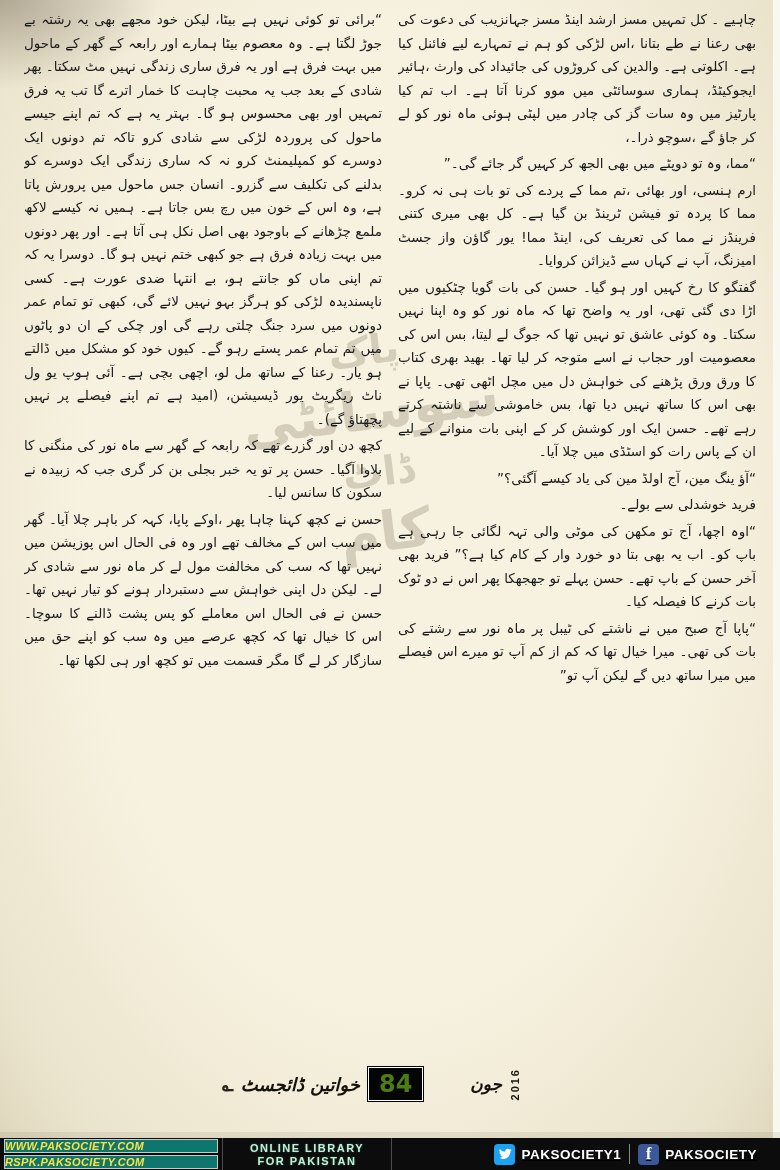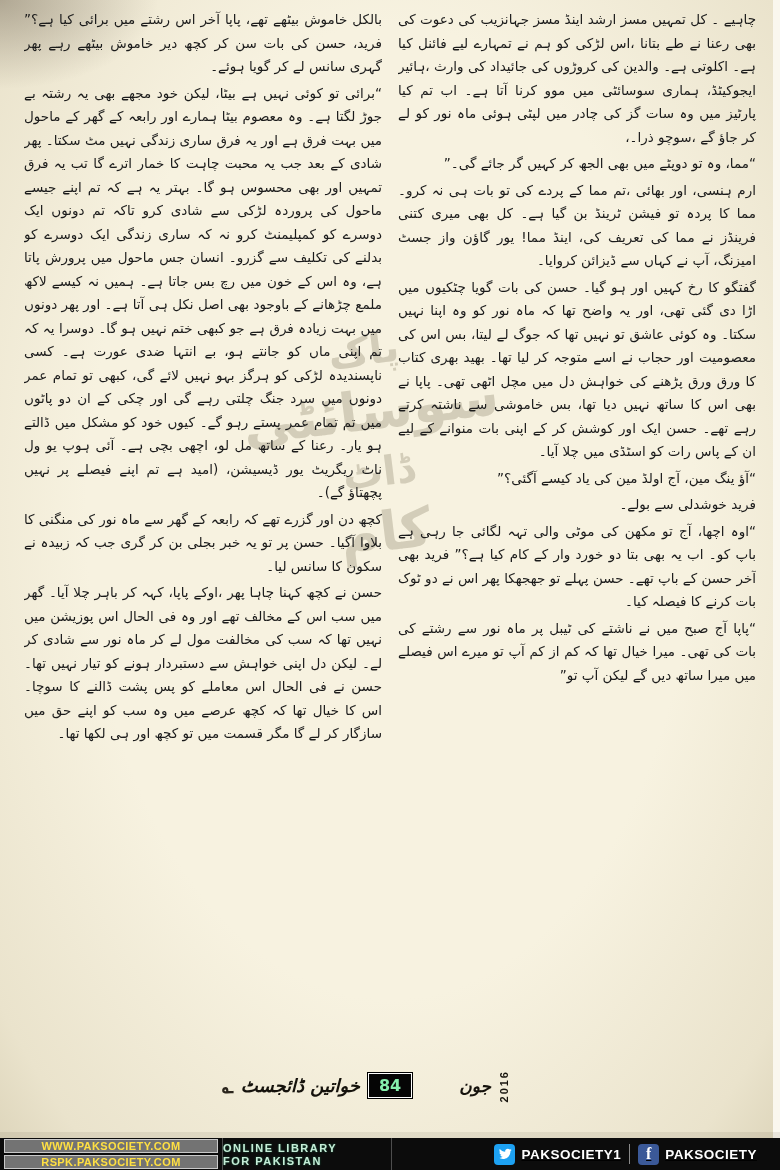--- a/index.html
+++ b/index.html
@@ -217,7 +217,6 @@
         <p>“پاپا آج صبح میں نے ناشتے کی ٹیبل پر ماہ نور سے رشتے کی بات کی تھی۔ میرا خیال تھا کہ کم از کم آپ تو میرے اس فیصلے میں میرا ساتھ دیں گے لیکن آپ تو”</p>
       </div>
       <div class="col">
-        <p>بالکل خاموش بیٹھے تھے، پاپا آخر اس رشتے میں برائی کیا ہے؟” فرید، حسن کی بات سن کر کچھ دیر خاموش بیٹھے رہے پھر گہری سانس لے کر گویا ہوئے۔</p>
         <p>“برائی تو کوئی نہیں ہے بیٹا، لیکن خود مجھے بھی یہ رشتہ بے جوڑ لگتا ہے۔ وہ معصوم بیٹا ہمارے اور رابعہ کے گھر کے ماحول میں بہت فرق ہے اور یہ فرق ساری زندگی نہیں مٹ سکتا۔ پھر شادی کے بعد جب یہ محبت چاہت کا خمار اترے گا تب یہ فرق تمہیں اور بھی محسوس ہو گا۔ بہتر یہ ہے کہ تم اپنے جیسے ماحول کی پروردہ لڑکی سے شادی کرو تاکہ تم دونوں ایک دوسرے کو کمپلیمنٹ کرو نہ کہ ساری زندگی ایک دوسرے کو بدلنے کی تکلیف سے گزرو۔ انسان جس ماحول میں پرورش پاتا ہے، وہ اس کے خون میں رچ بس جاتا ہے۔ ہمیں نہ کیسے لاکھ ملمع چڑھانے کے باوجود بھی اصل نکل ہی آتا ہے۔ اور پھر دونوں میں بہت زیادہ فرق ہے جو کبھی ختم نہیں ہو گا۔ دوسرا یہ کہ تم اپنی ماں کو جانتے ہو، بے انتہا ضدی عورت ہے۔ کسی ناپسندیدہ لڑکی کو ہرگز بہو نہیں لائے گی، کبھی تو تمام عمر دونوں میں سرد جنگ چلتی رہے گی اور چکی کے ان دو پاٹوں میں تم تمام عمر پستے رہو گے۔ کیوں خود کو مشکل میں ڈالتے ہو یار۔ رعنا کے ساتھ مل لو، اچھی بچی ہے۔ آئی ہوپ یو ول ناٹ ریگریٹ یور ڈیسیشن، (امید ہے تم اپنے فیصلے پر نہیں پچھتاؤ گے)۔</p>
         <p>کچھ دن اور گزرے تھے کہ رابعہ کے گھر سے ماہ نور کی منگنی کا بلاوا آگیا۔ حسن پر تو یہ خبر بجلی بن کر گری جب کہ زبیدہ نے سکون کا سانس لیا۔</p>
         <p>حسن نے کچھ کہنا چاہا پھر ،اوکے پاپا، کہہ کر باہر چلا آیا۔ گھر میں سب اس کے مخالف تھے اور وہ فی الحال اس پوزیشن میں نہیں تھا کہ سب کی مخالفت مول لے کر ماہ نور سے شادی کر لے۔ لیکن دل اپنی خواہش سے دستبردار ہونے کو تیار نہیں تھا۔ حسن نے فی الحال اس معاملے کو پس پشت ڈالنے کا سوچا۔ اس کا خیال تھا کہ کچھ عرصے میں وہ سب کو اپنے حق میں سازگار کر لے گا مگر قسمت میں تو کچھ اور ہی لکھا تھا۔</p>

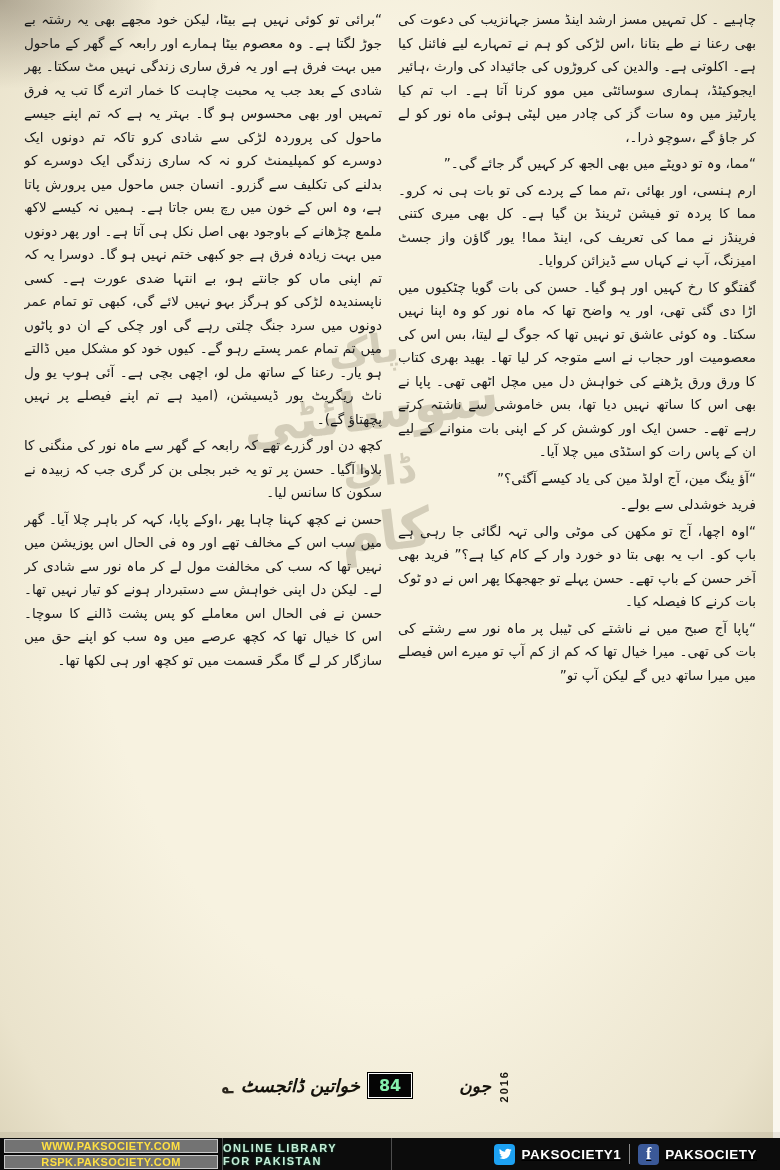--- a/index.html
+++ b/index.html
@@ -90,9 +90,9 @@
   }
   .page-num-box {
     background: #050505;
-    color: #86efac;
-    font-weight: bold;
-    font-size: 16px;
+    color: #4d7c0f;
+    font-weight: bold;
+    font-size: 24px;
     padding: 3px 11px;
     border: 1px solid #000;
     box-shadow: inset 0 0 0 1px #fff;

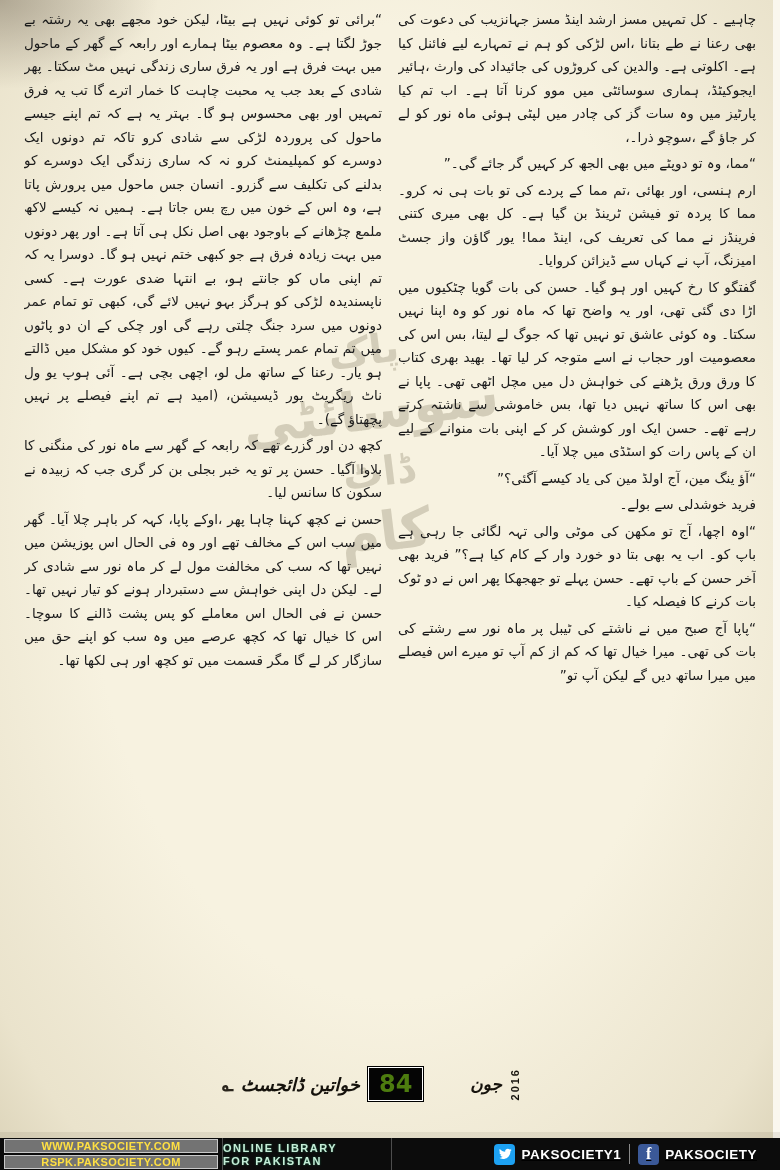--- a/index.html
+++ b/index.html
@@ -138,14 +138,14 @@
   }
   .site-line {
     border: 1px solid #c9c9c9;
-    background: #737373;
+    background: #0f766e;
     color: #ffe042;
     font-size: 11px;
     font-weight: bold;
-    text-align: center;
     line-height: 12px;
     letter-spacing: 0.4px;
     white-space: nowrap;
+    font-style: italic;
   }
   .footer-tagline {
     width: 168px;

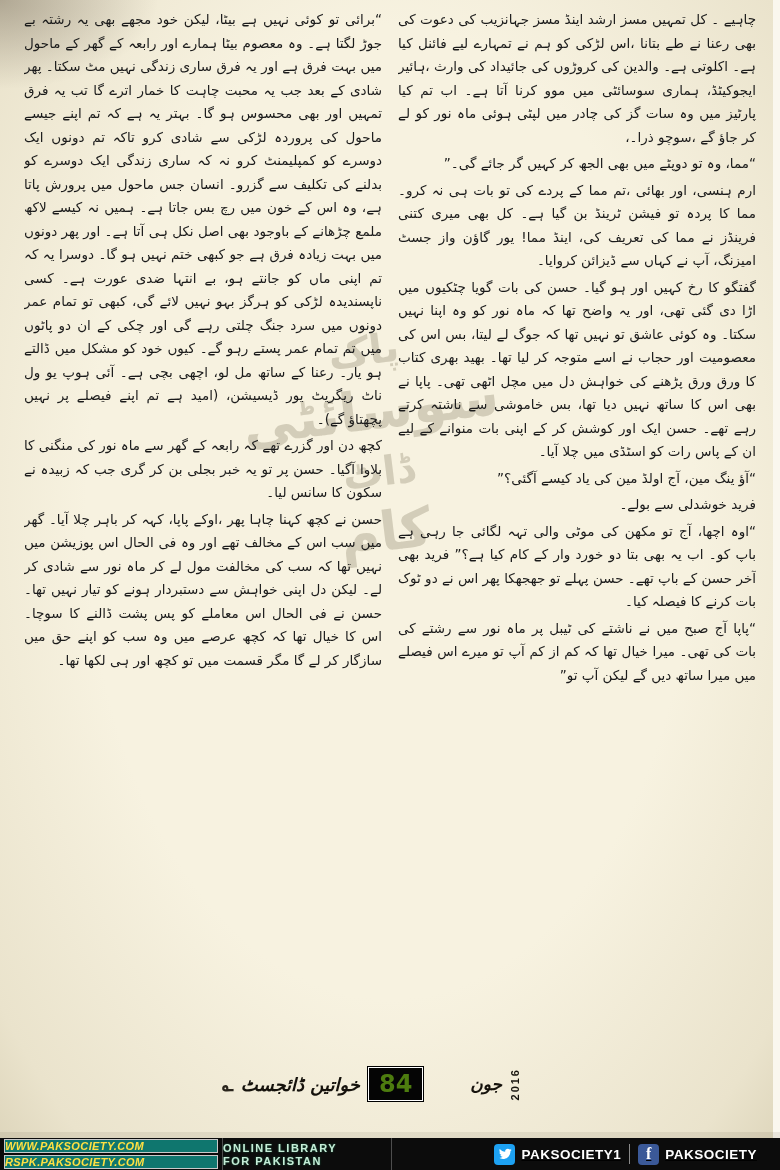--- a/index.html
+++ b/index.html
@@ -151,7 +151,7 @@
     width: 168px;
     border-left: 1px solid #4d4d4d;
     border-right: 1px solid #4d4d4d;
-    display: flex; flex-direction: column; justify-content: center; align-items: flex-start;
+    display: flex; flex-direction: column; justify-content: center; align-items: center;
     gap: 1px;
   }
   .tagline-line {

